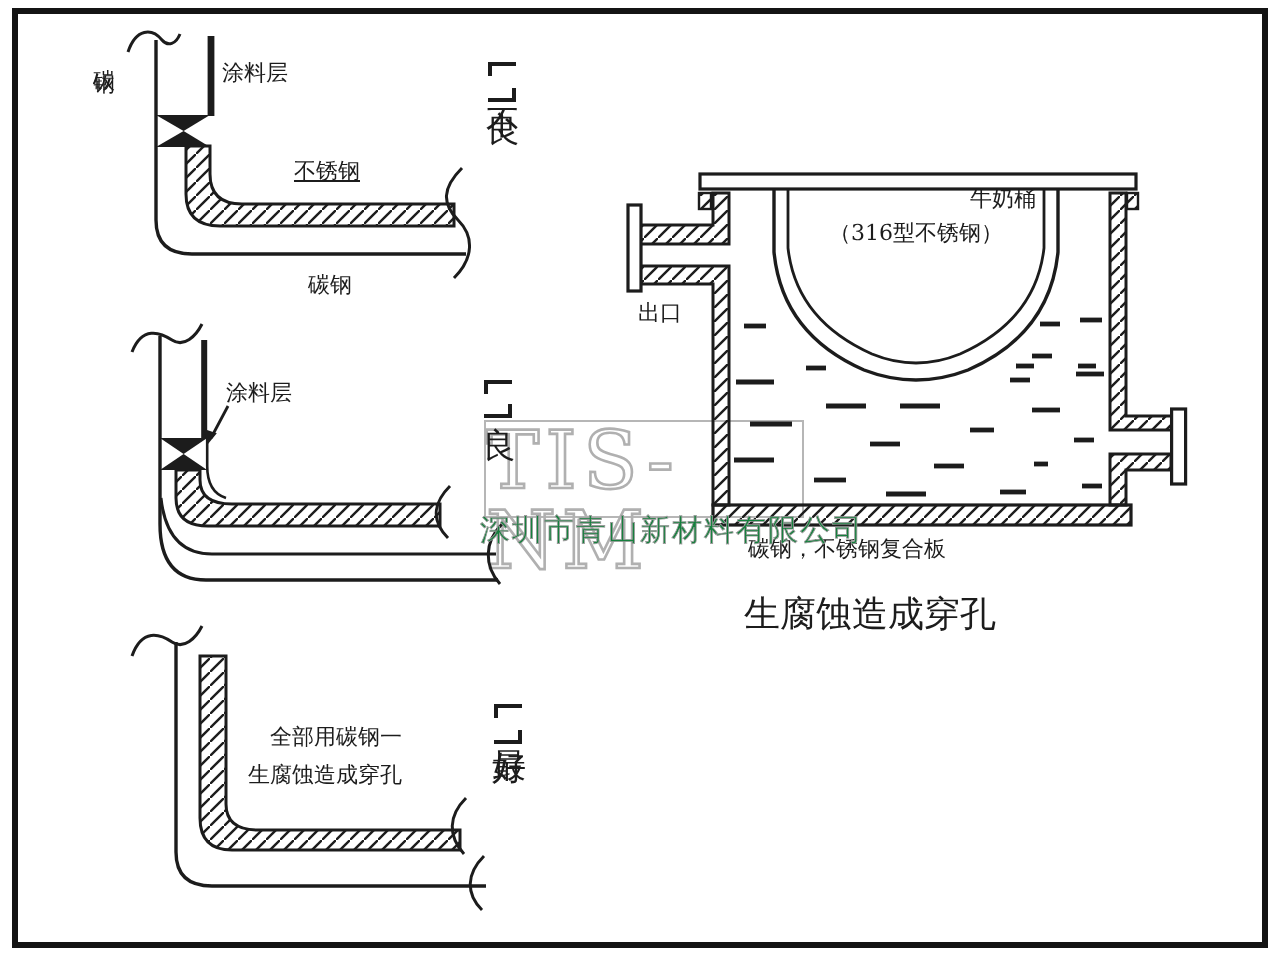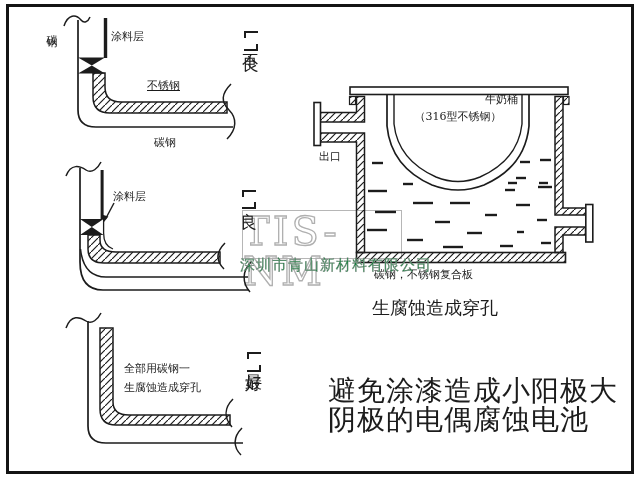--- a/index.html
+++ b/index.html
@@ -148,7 +148,7 @@
     <div class="vbrbot"></div>
   </div>
 
-  <div class="lbl" style="left:124px; top:359px;">
+  <div class="lbl" style="left:124px; top:359px;text-align:right;">
     <div>全部用碳钢一</div>
     <div>生腐蚀造成穿孔</div>
   </div>

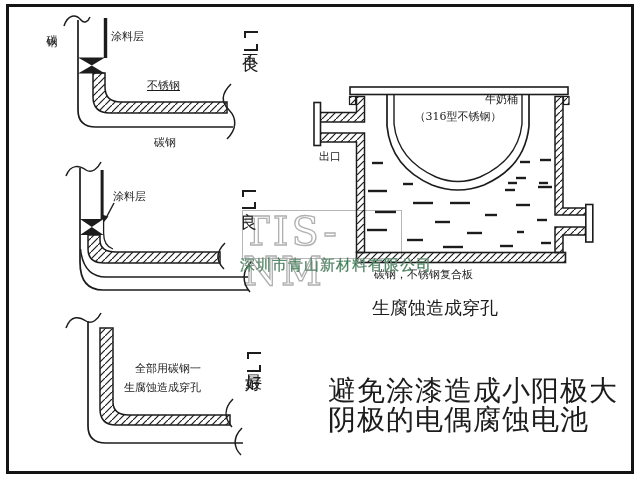--- a/index.html
+++ b/index.html
@@ -167,10 +167,6 @@
     <div>生腐蚀造成穿孔</div>
   </div>
 
-  <div class="big">
-    <div>避免涂漆造成小阳极大</div>
-    <div>阴极的电偶腐蚀电池</div>
-  </div>
 
   <div class="wm-co">深圳市青山新材料有限公司</div>
 </div>

